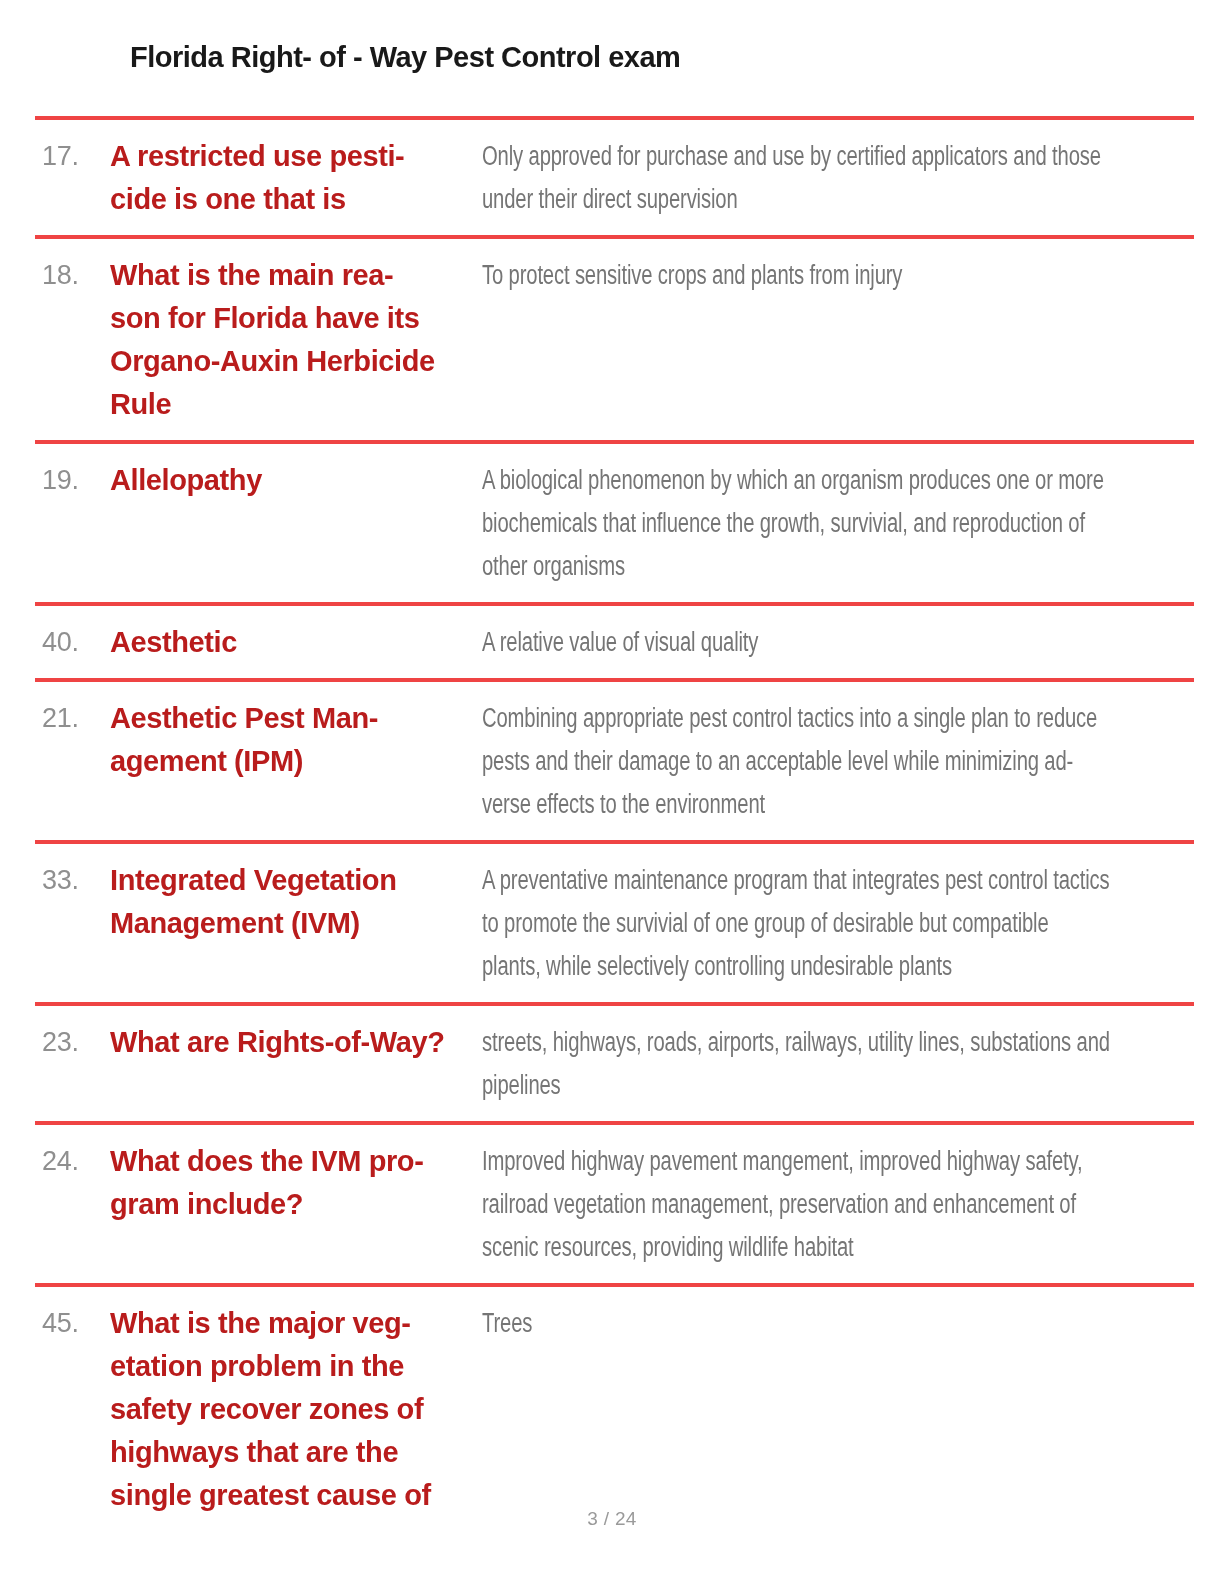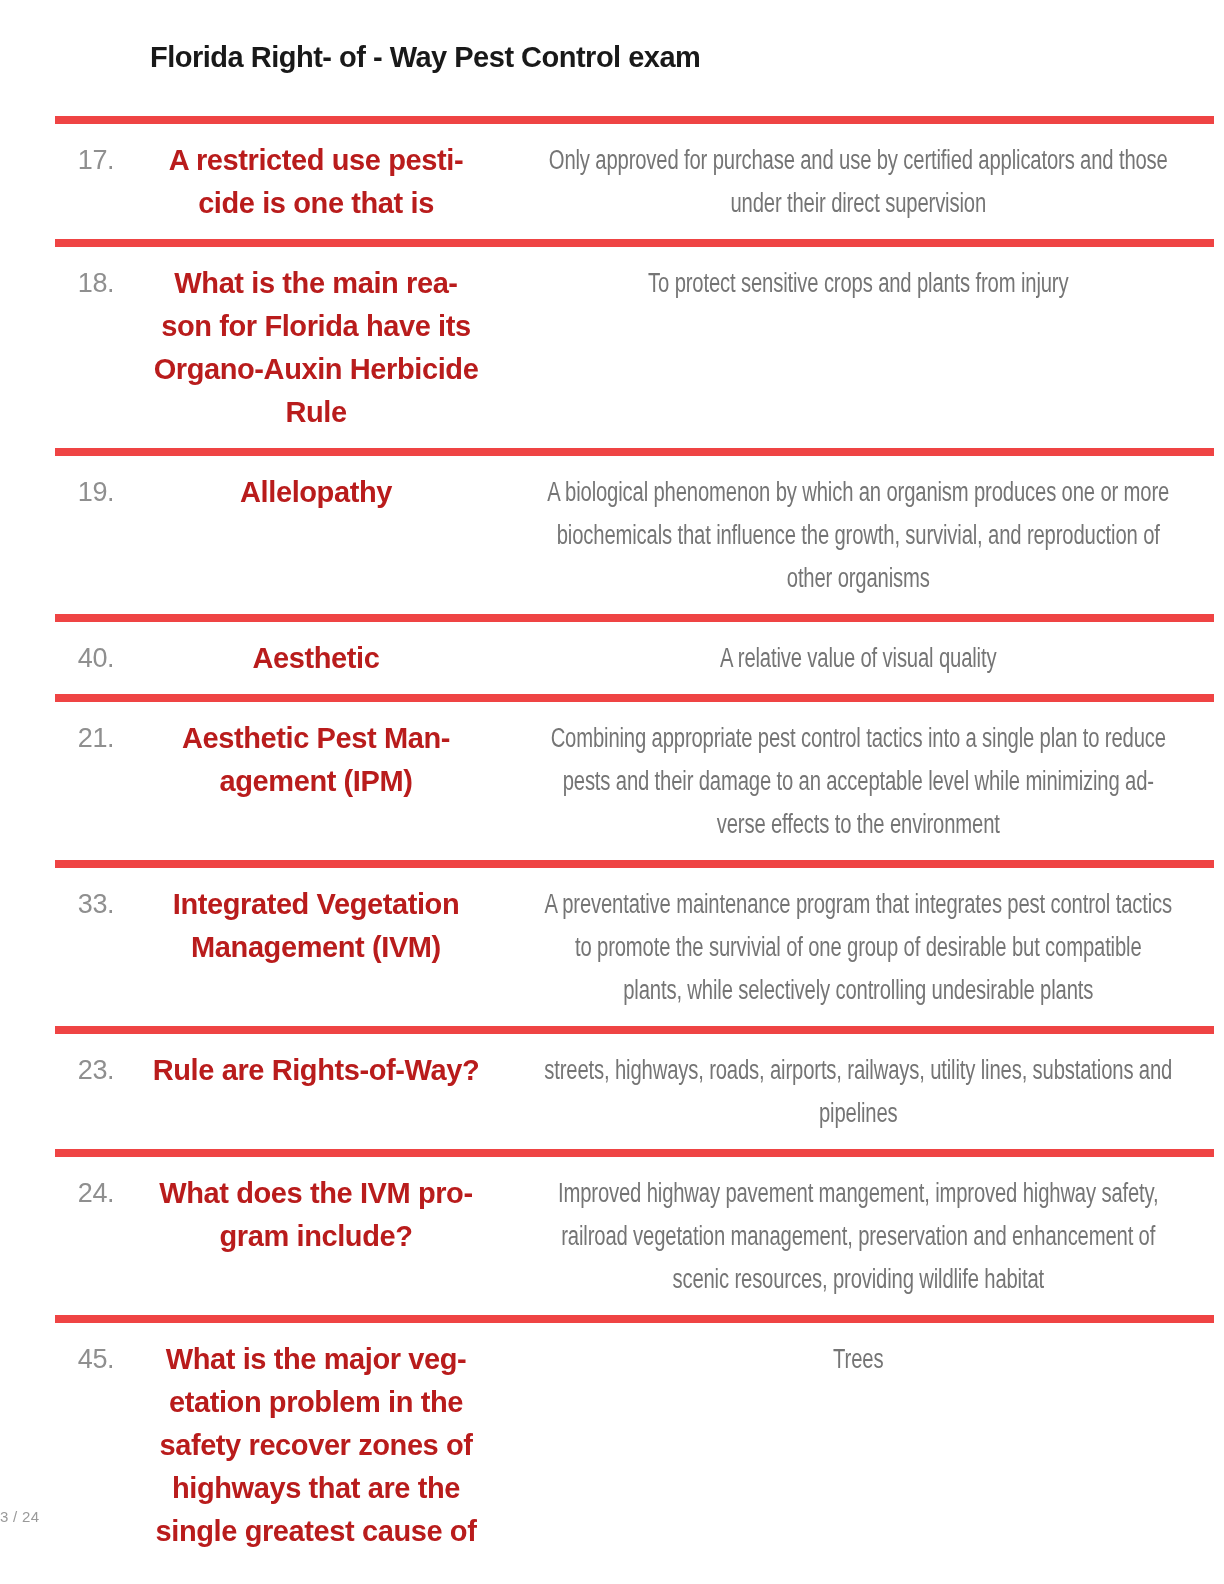--- a/index.html
+++ b/index.html
@@ -17,7 +17,7 @@
   }
   .page {
     width: 1159px;
-    margin-left: 55px;
+    margin-left: 35px;
     margin-right: 30px;
   }
   .title {

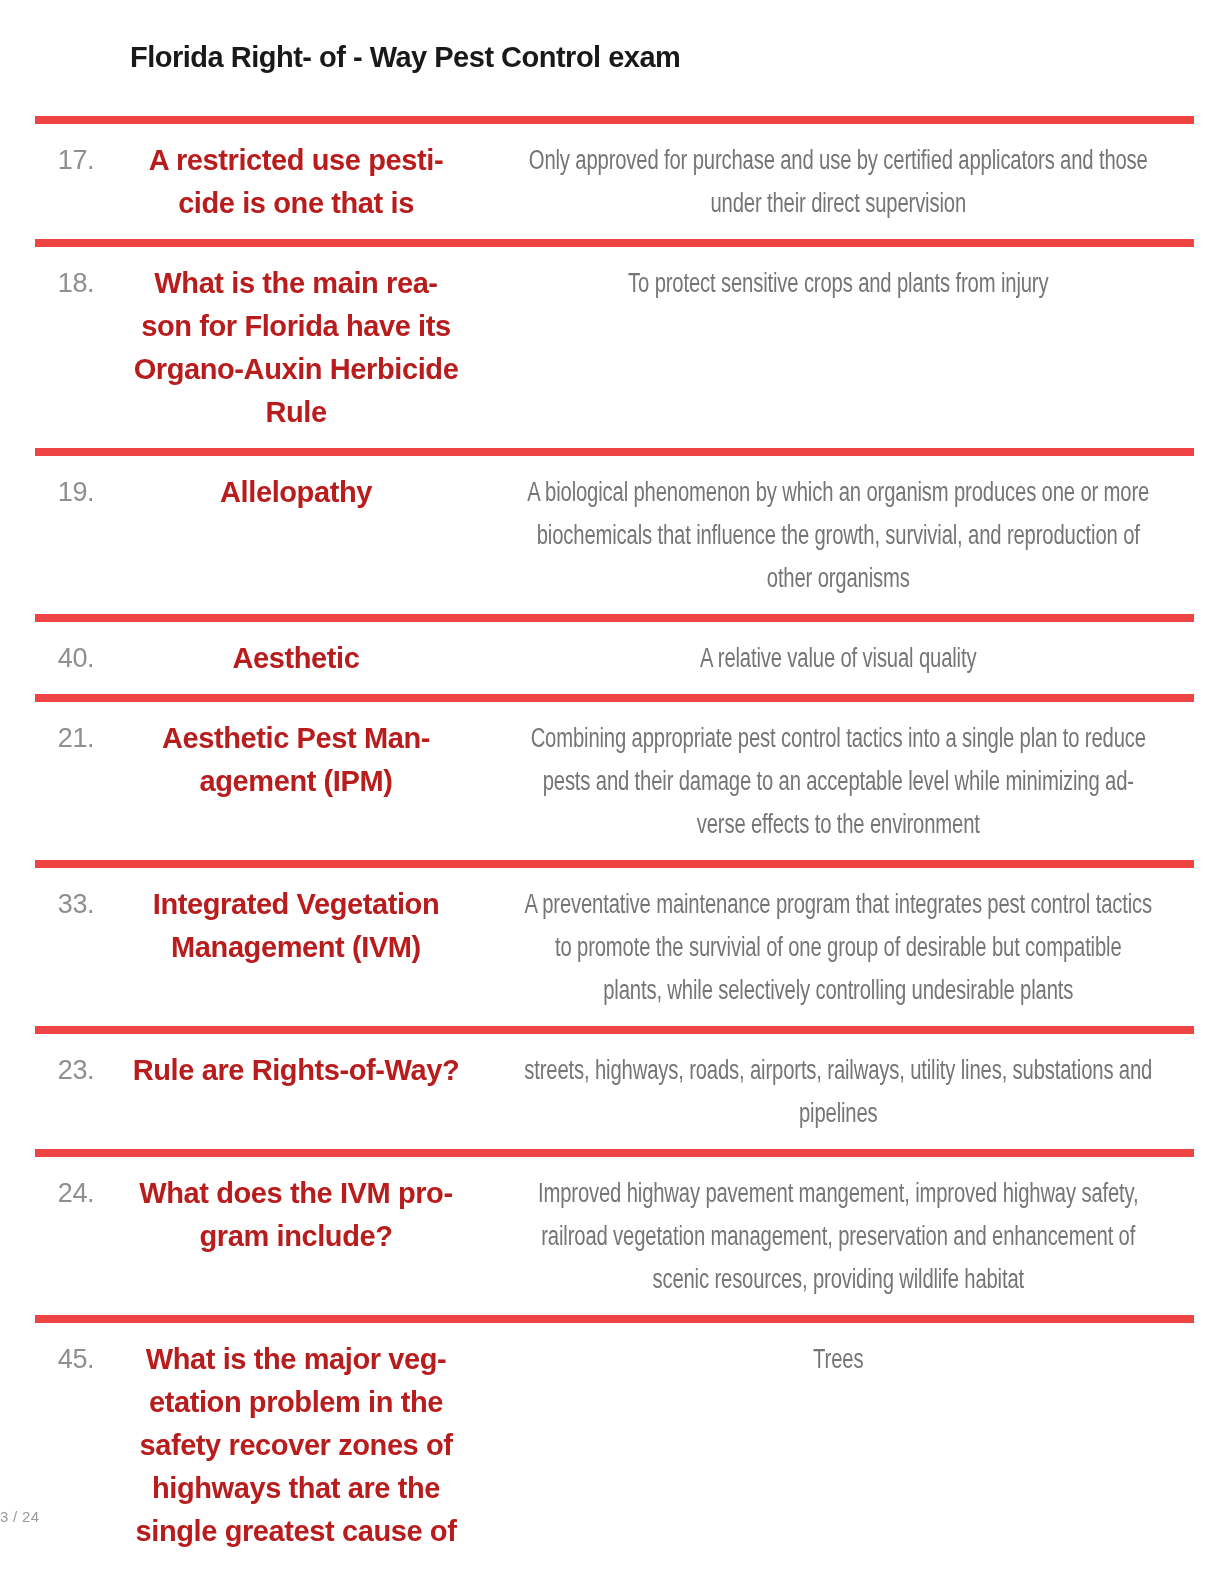--- a/index.html
+++ b/index.html
@@ -32,9 +32,8 @@
   .row {
     display: grid;
     grid-template-columns: 75px 372px 1fr;
-    border-top: 8px solid #ef4444;
+    border-top: 4px solid #ef4444;
     padding: 15px 0 14px 0;
-    text-align: center;
   }
   .num {
     padding-left: 7px;

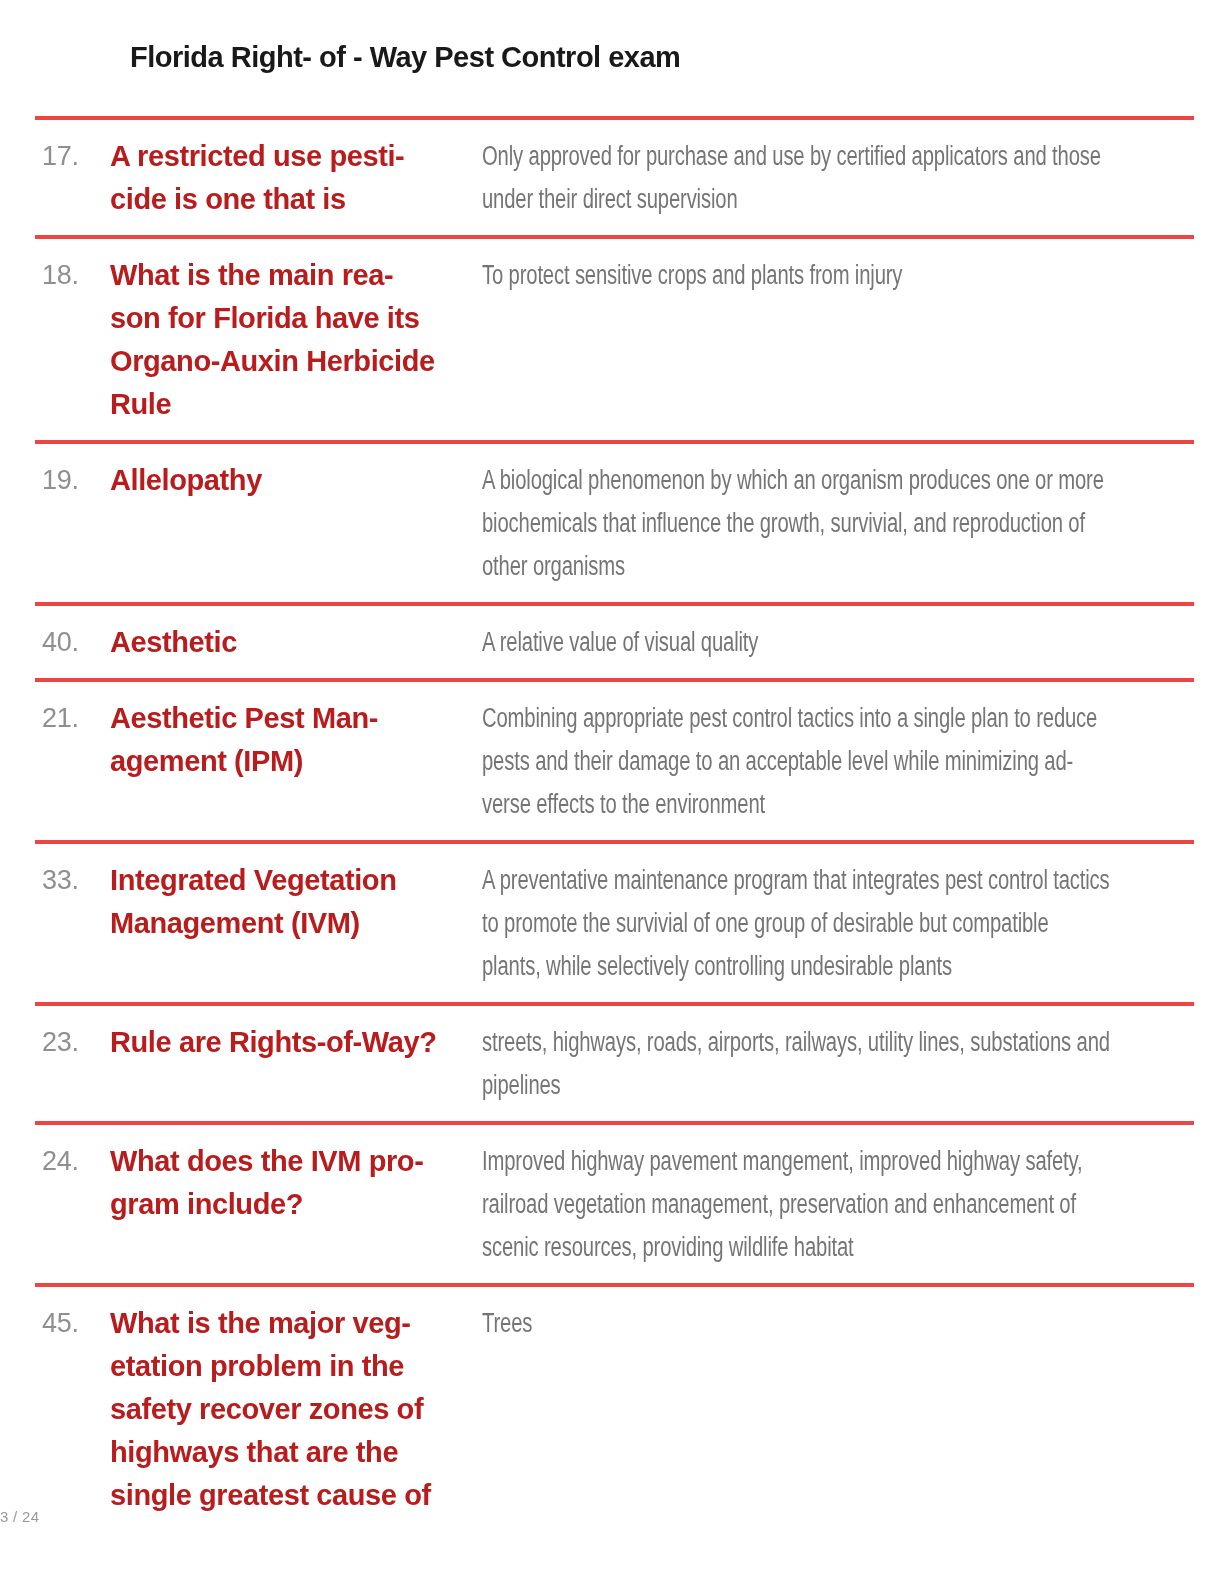--- a/index.html
+++ b/index.html
@@ -132,7 +132,7 @@
 
   <div class="row">
     <div class="num">23.</div>
-    <div class="question">Rule are Rights-of-Way?</div>
+    <div class="question">What are Rights-of-Way?</div>
     <div class="answer"><span class="ans-inner">streets, highways, roads, airports, railways, utility lines, substations and
 pipelines</span></div>
   </div>

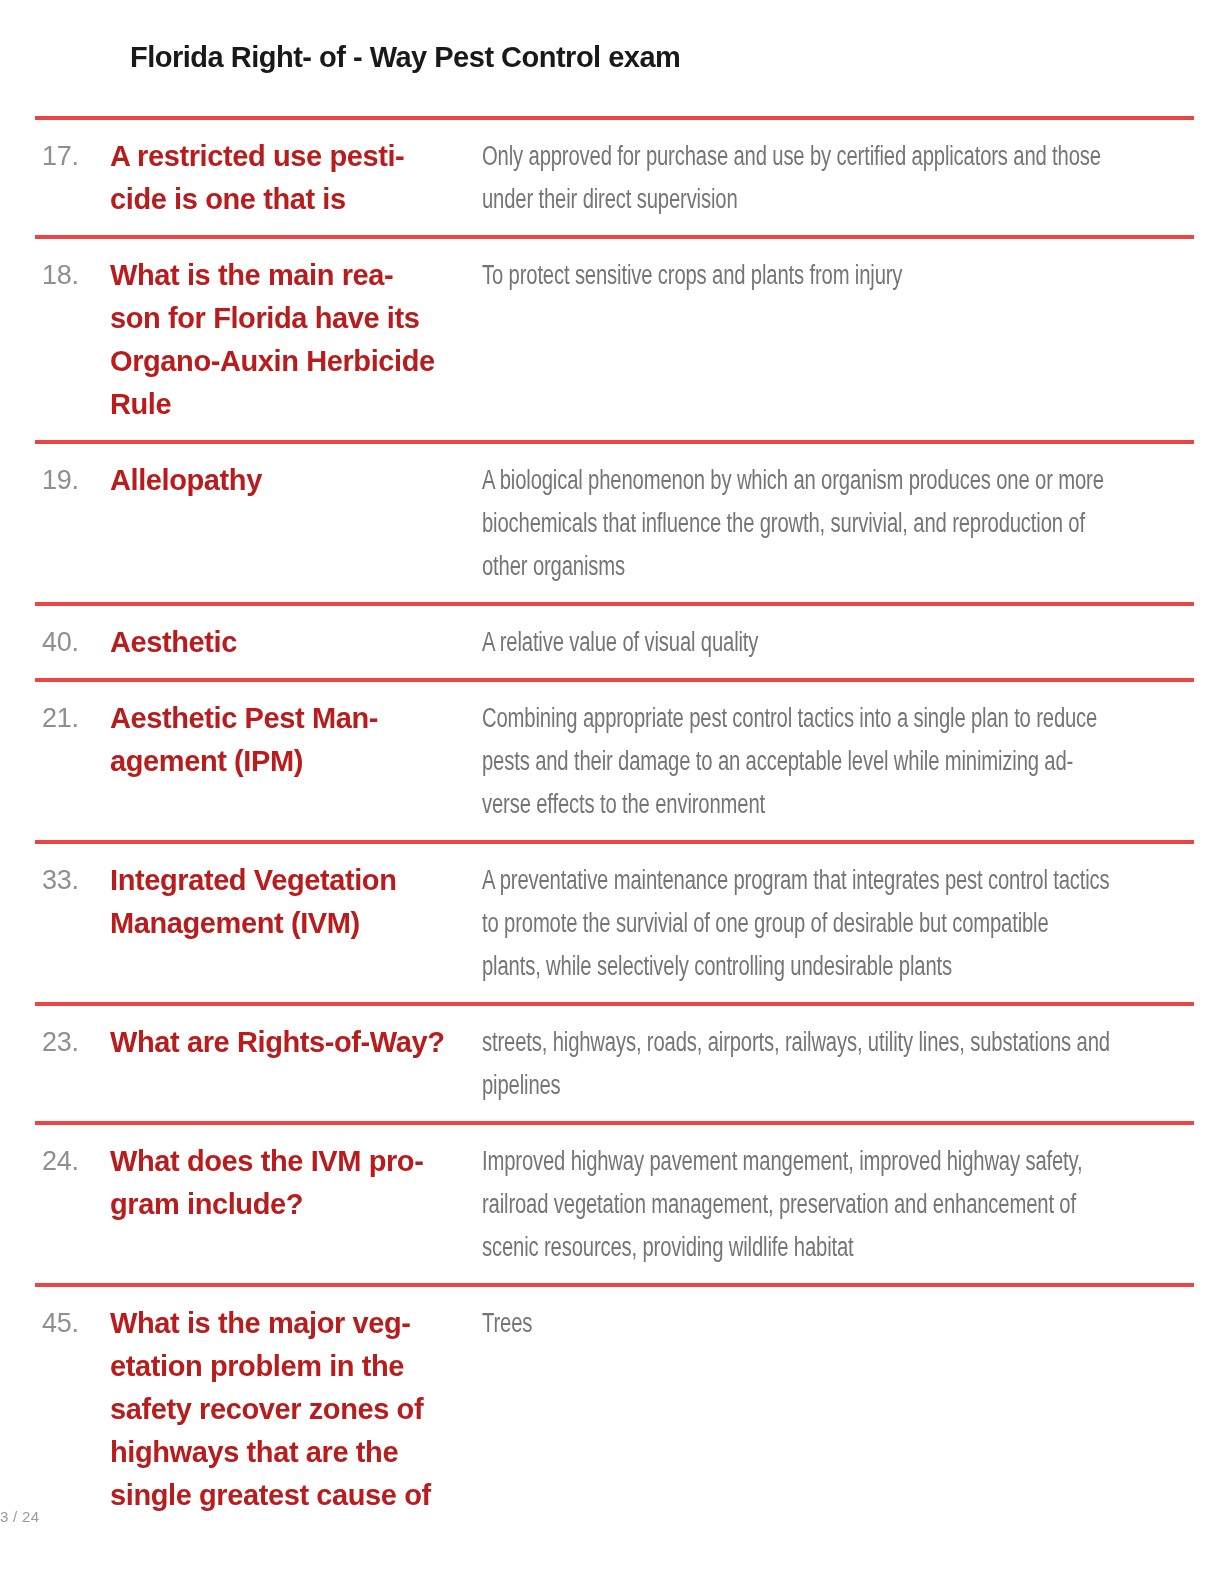--- a/index.html
+++ b/index.html
@@ -69,7 +69,8 @@
     left: 0;
     right: 0;
     top: 1508px;
-    font-size: 15px;
+    text-align: center;
+    font-size: 19px;
     color: #9a9a9a;
     letter-spacing: 0.3px;
   }

